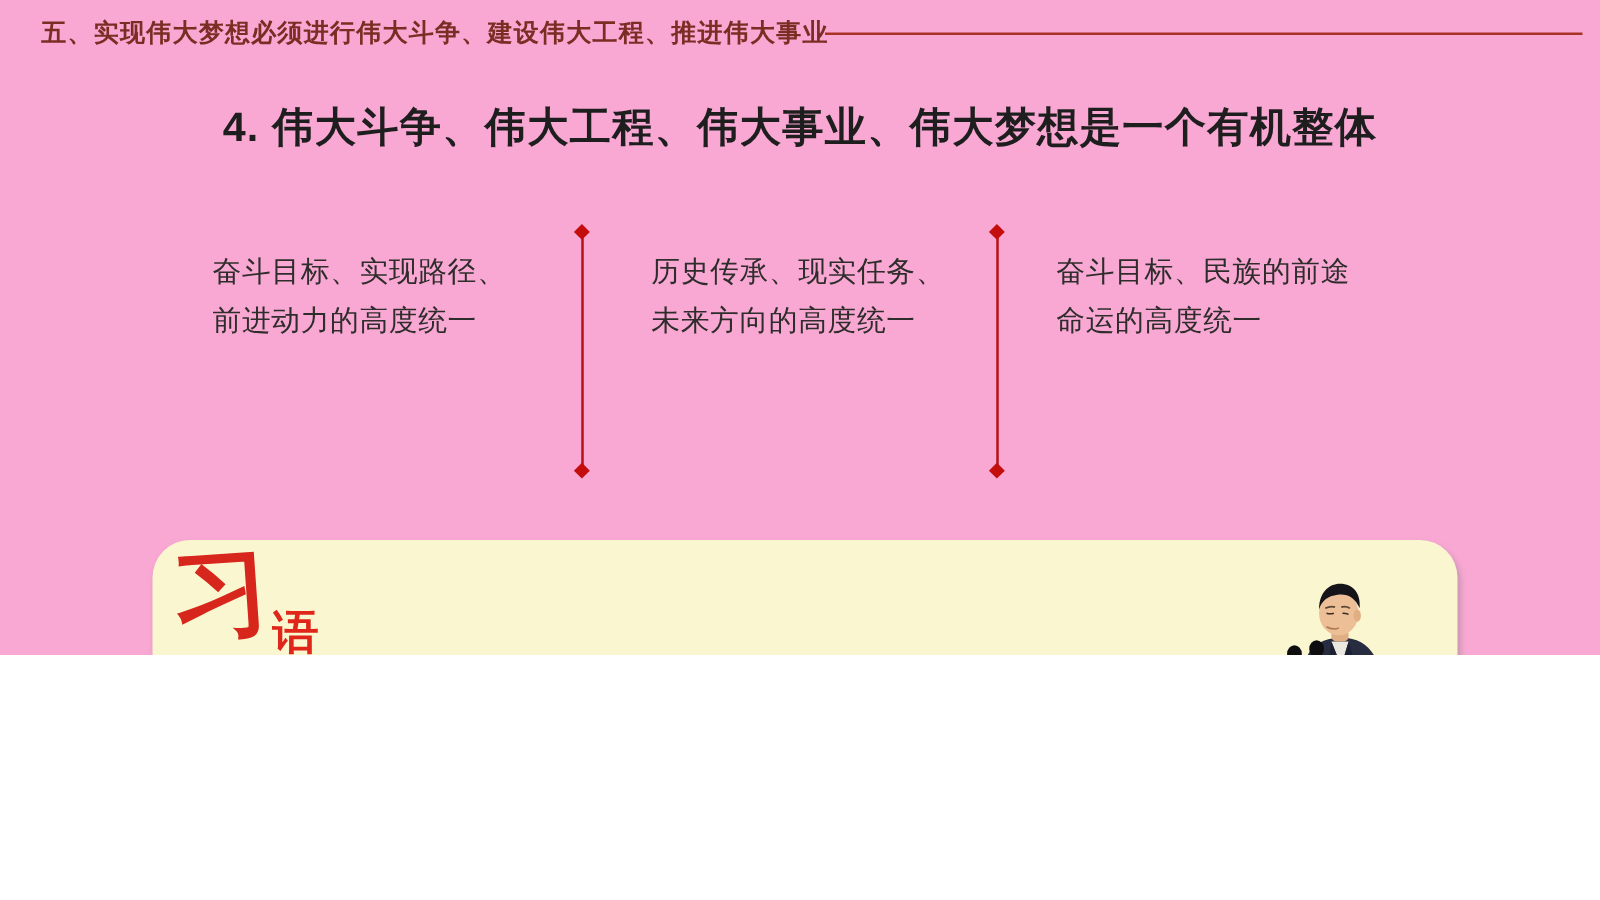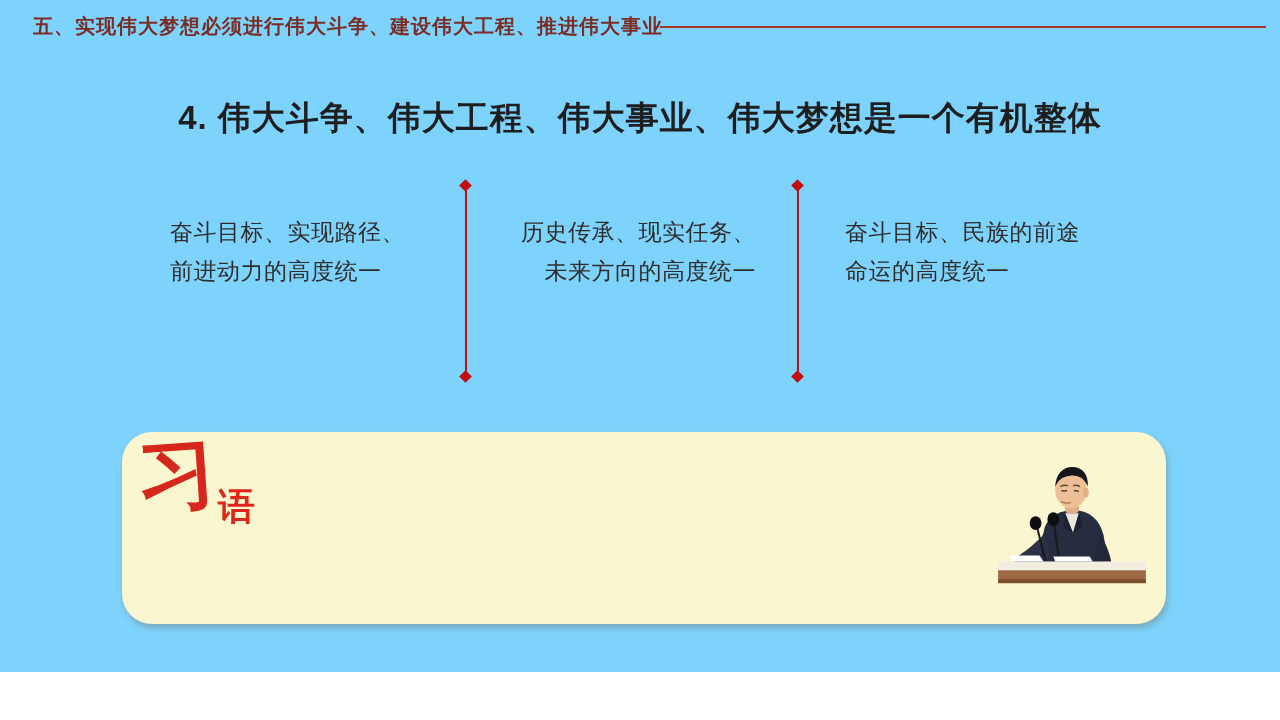--- a/index.html
+++ b/index.html
@@ -5,8 +5,8 @@
   html,body{margin:0;padding:0;}
   .slide{
     position:relative;
-    width:1280px;height:672px;
-    background:#7dd3fc;
+    width:1280px;height:524px;
+    background:#f9a8d4;
     overflow:hidden;
     font-family:"Liberation Sans","DejaVu Sans",sans-serif;
   }

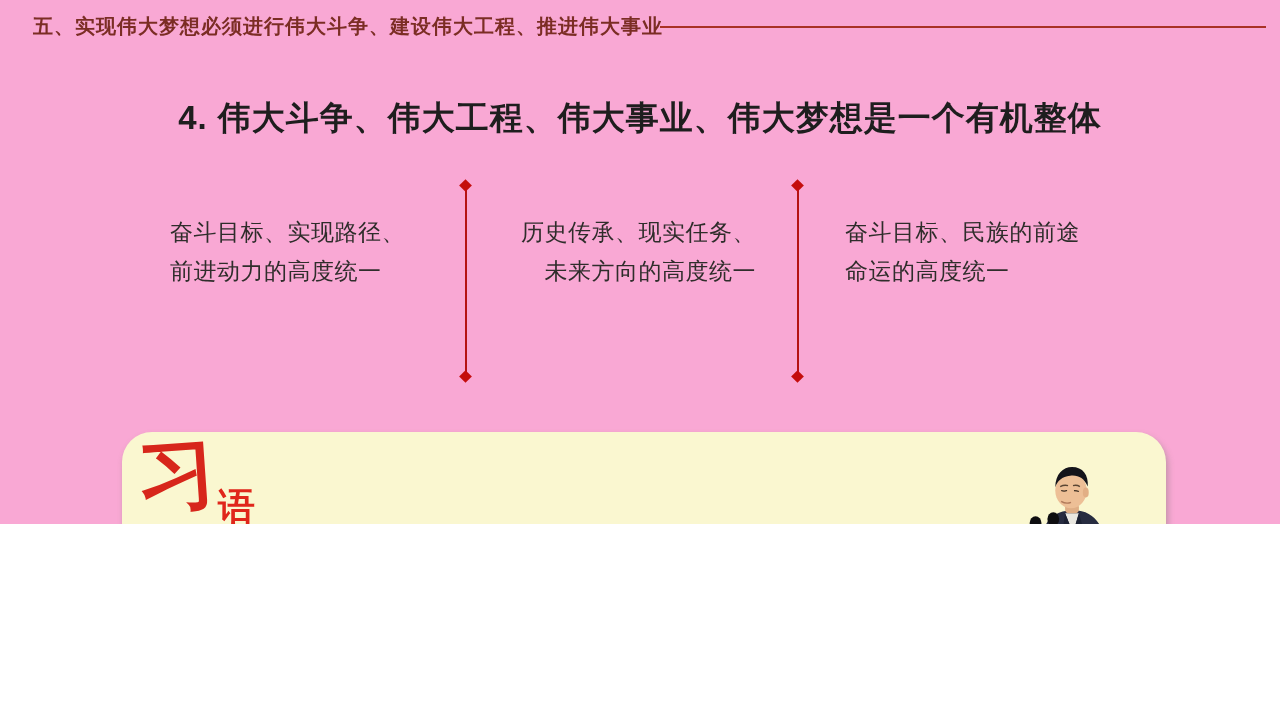--- a/index.html
+++ b/index.html
@@ -22,7 +22,7 @@
   }
   
   .title{
-    position:absolute;left:0;right:0;top:80px;margin:16px;
+    position:absolute;left:0;right:0;top:80px;margin:0;
     text-align:center;
     font-size:33px;font-weight:bold;color:#1E1E1E;
     letter-spacing:1px;

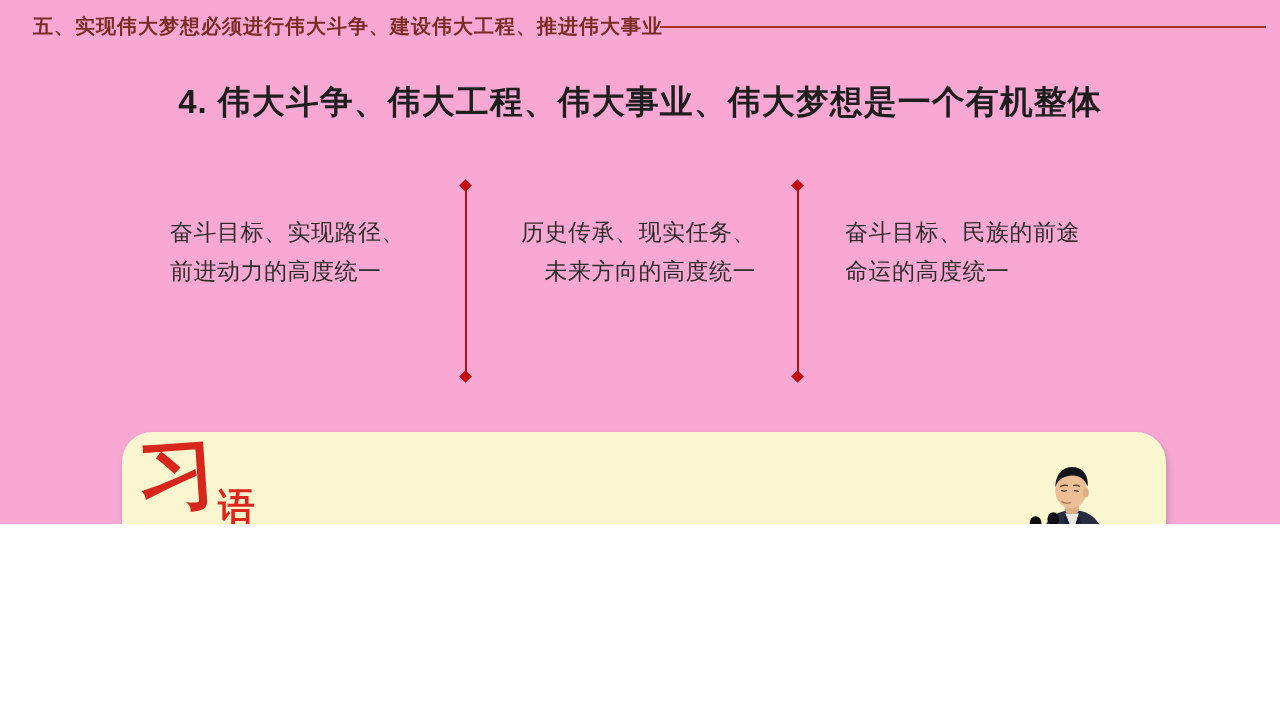--- a/index.html
+++ b/index.html
@@ -29,7 +29,7 @@
   }
   
   .point{
-    position:absolute;top:213px;
+    position:absolute;top:198px;
     font-size:23px;color:#2F2D2B;
     line-height:39px;letter-spacing:0.5px;
     white-space:nowrap;

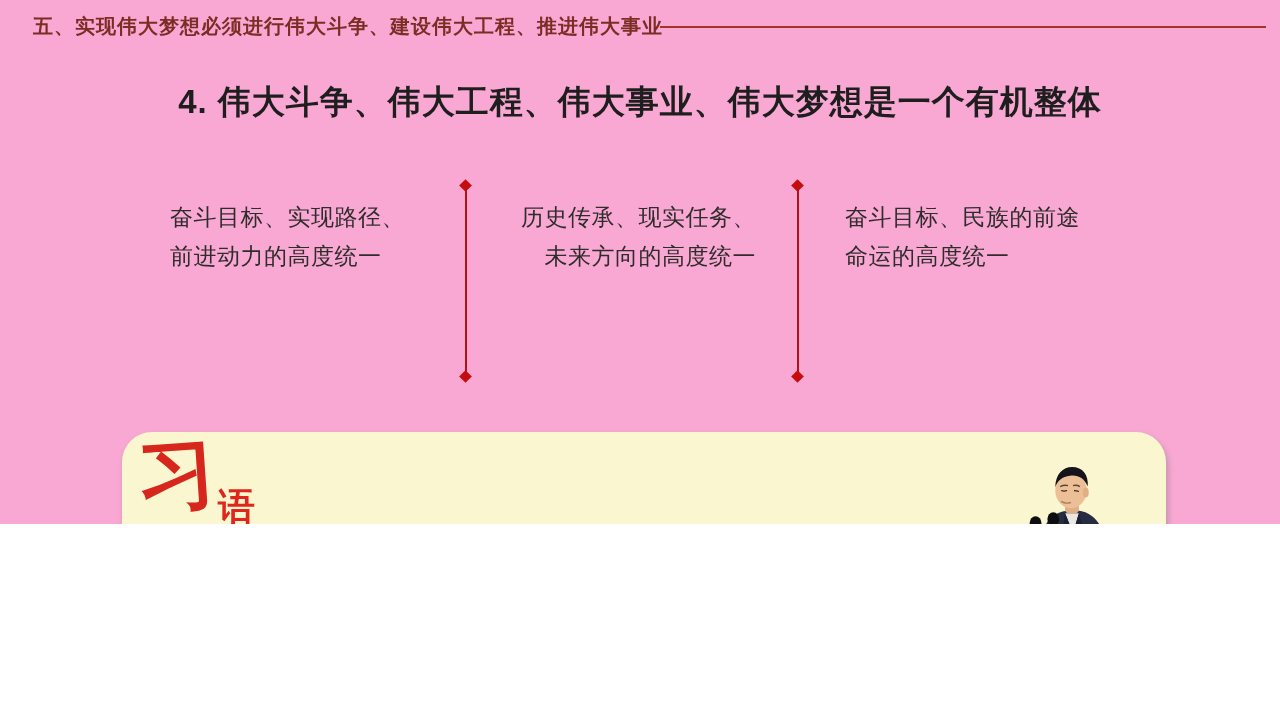--- a/index.html
+++ b/index.html
@@ -35,7 +35,7 @@
     white-space:nowrap;
   }
   .point-1{left:170px;}
-  .point-2{left:521px;text-align:right;}
+  .point-2{left:521px;}
   .point-3{left:845px;}
   .divider{
     position:absolute;top:186px;height:190px;width:2px;

